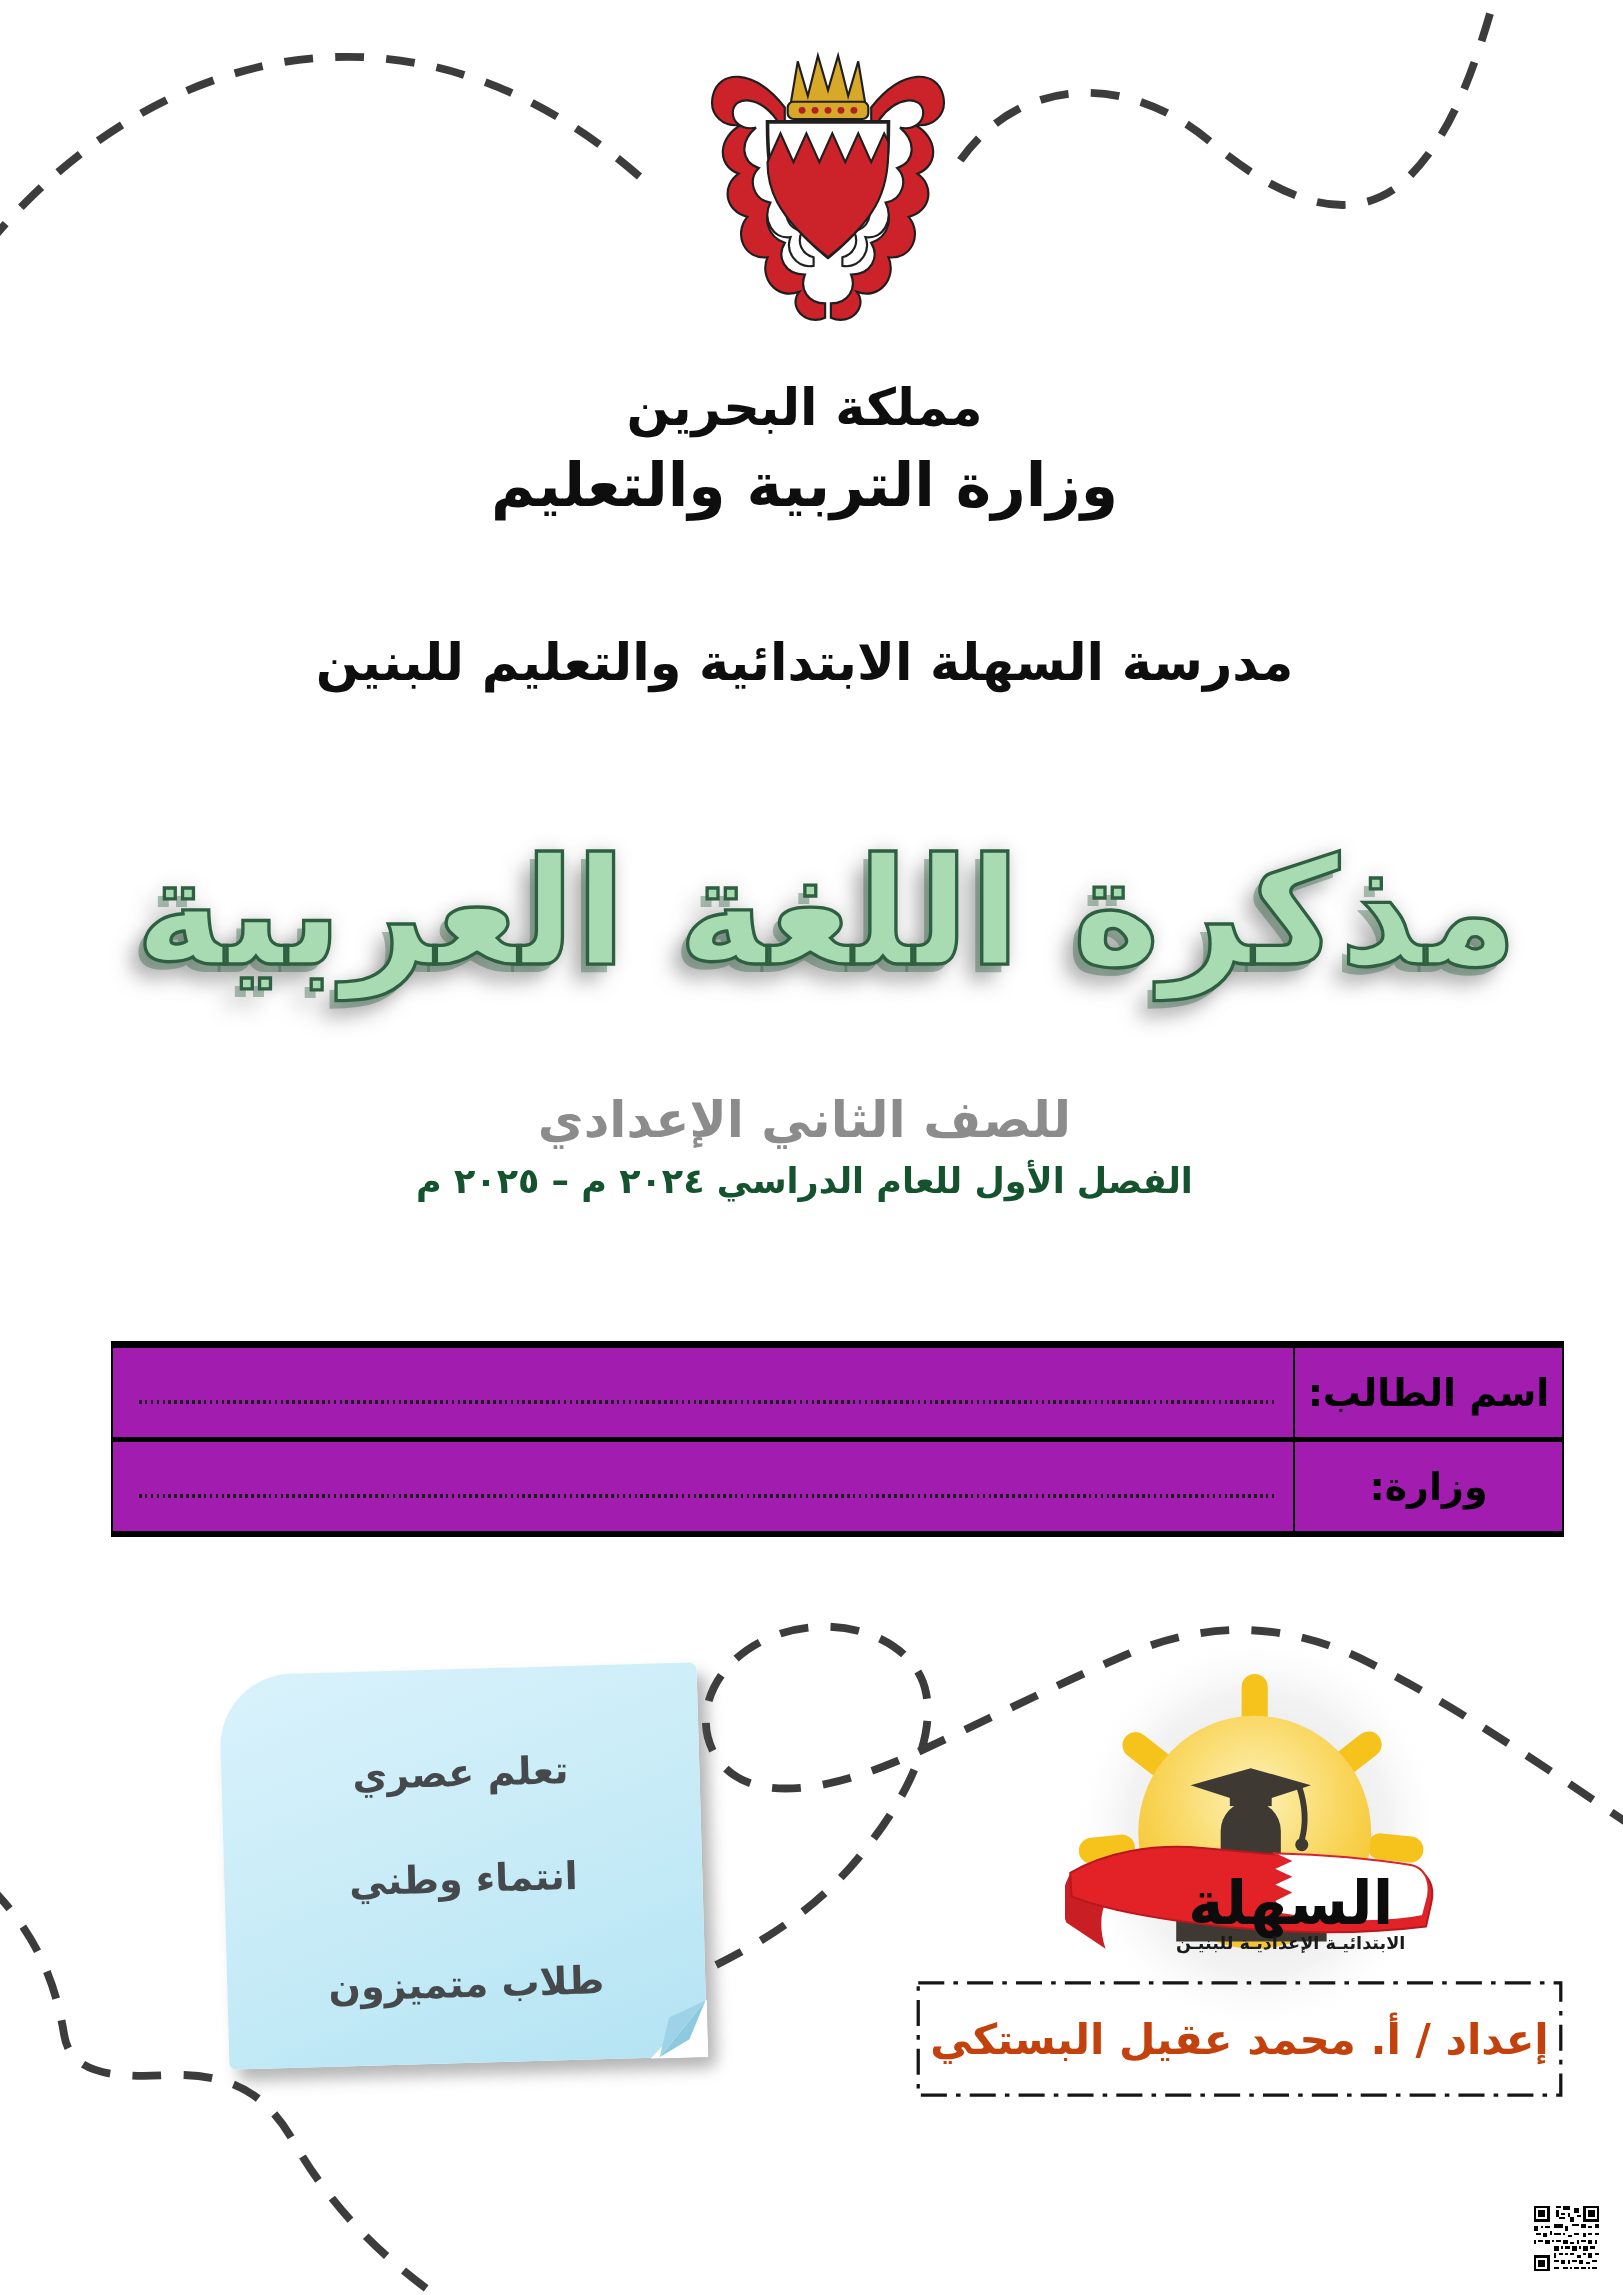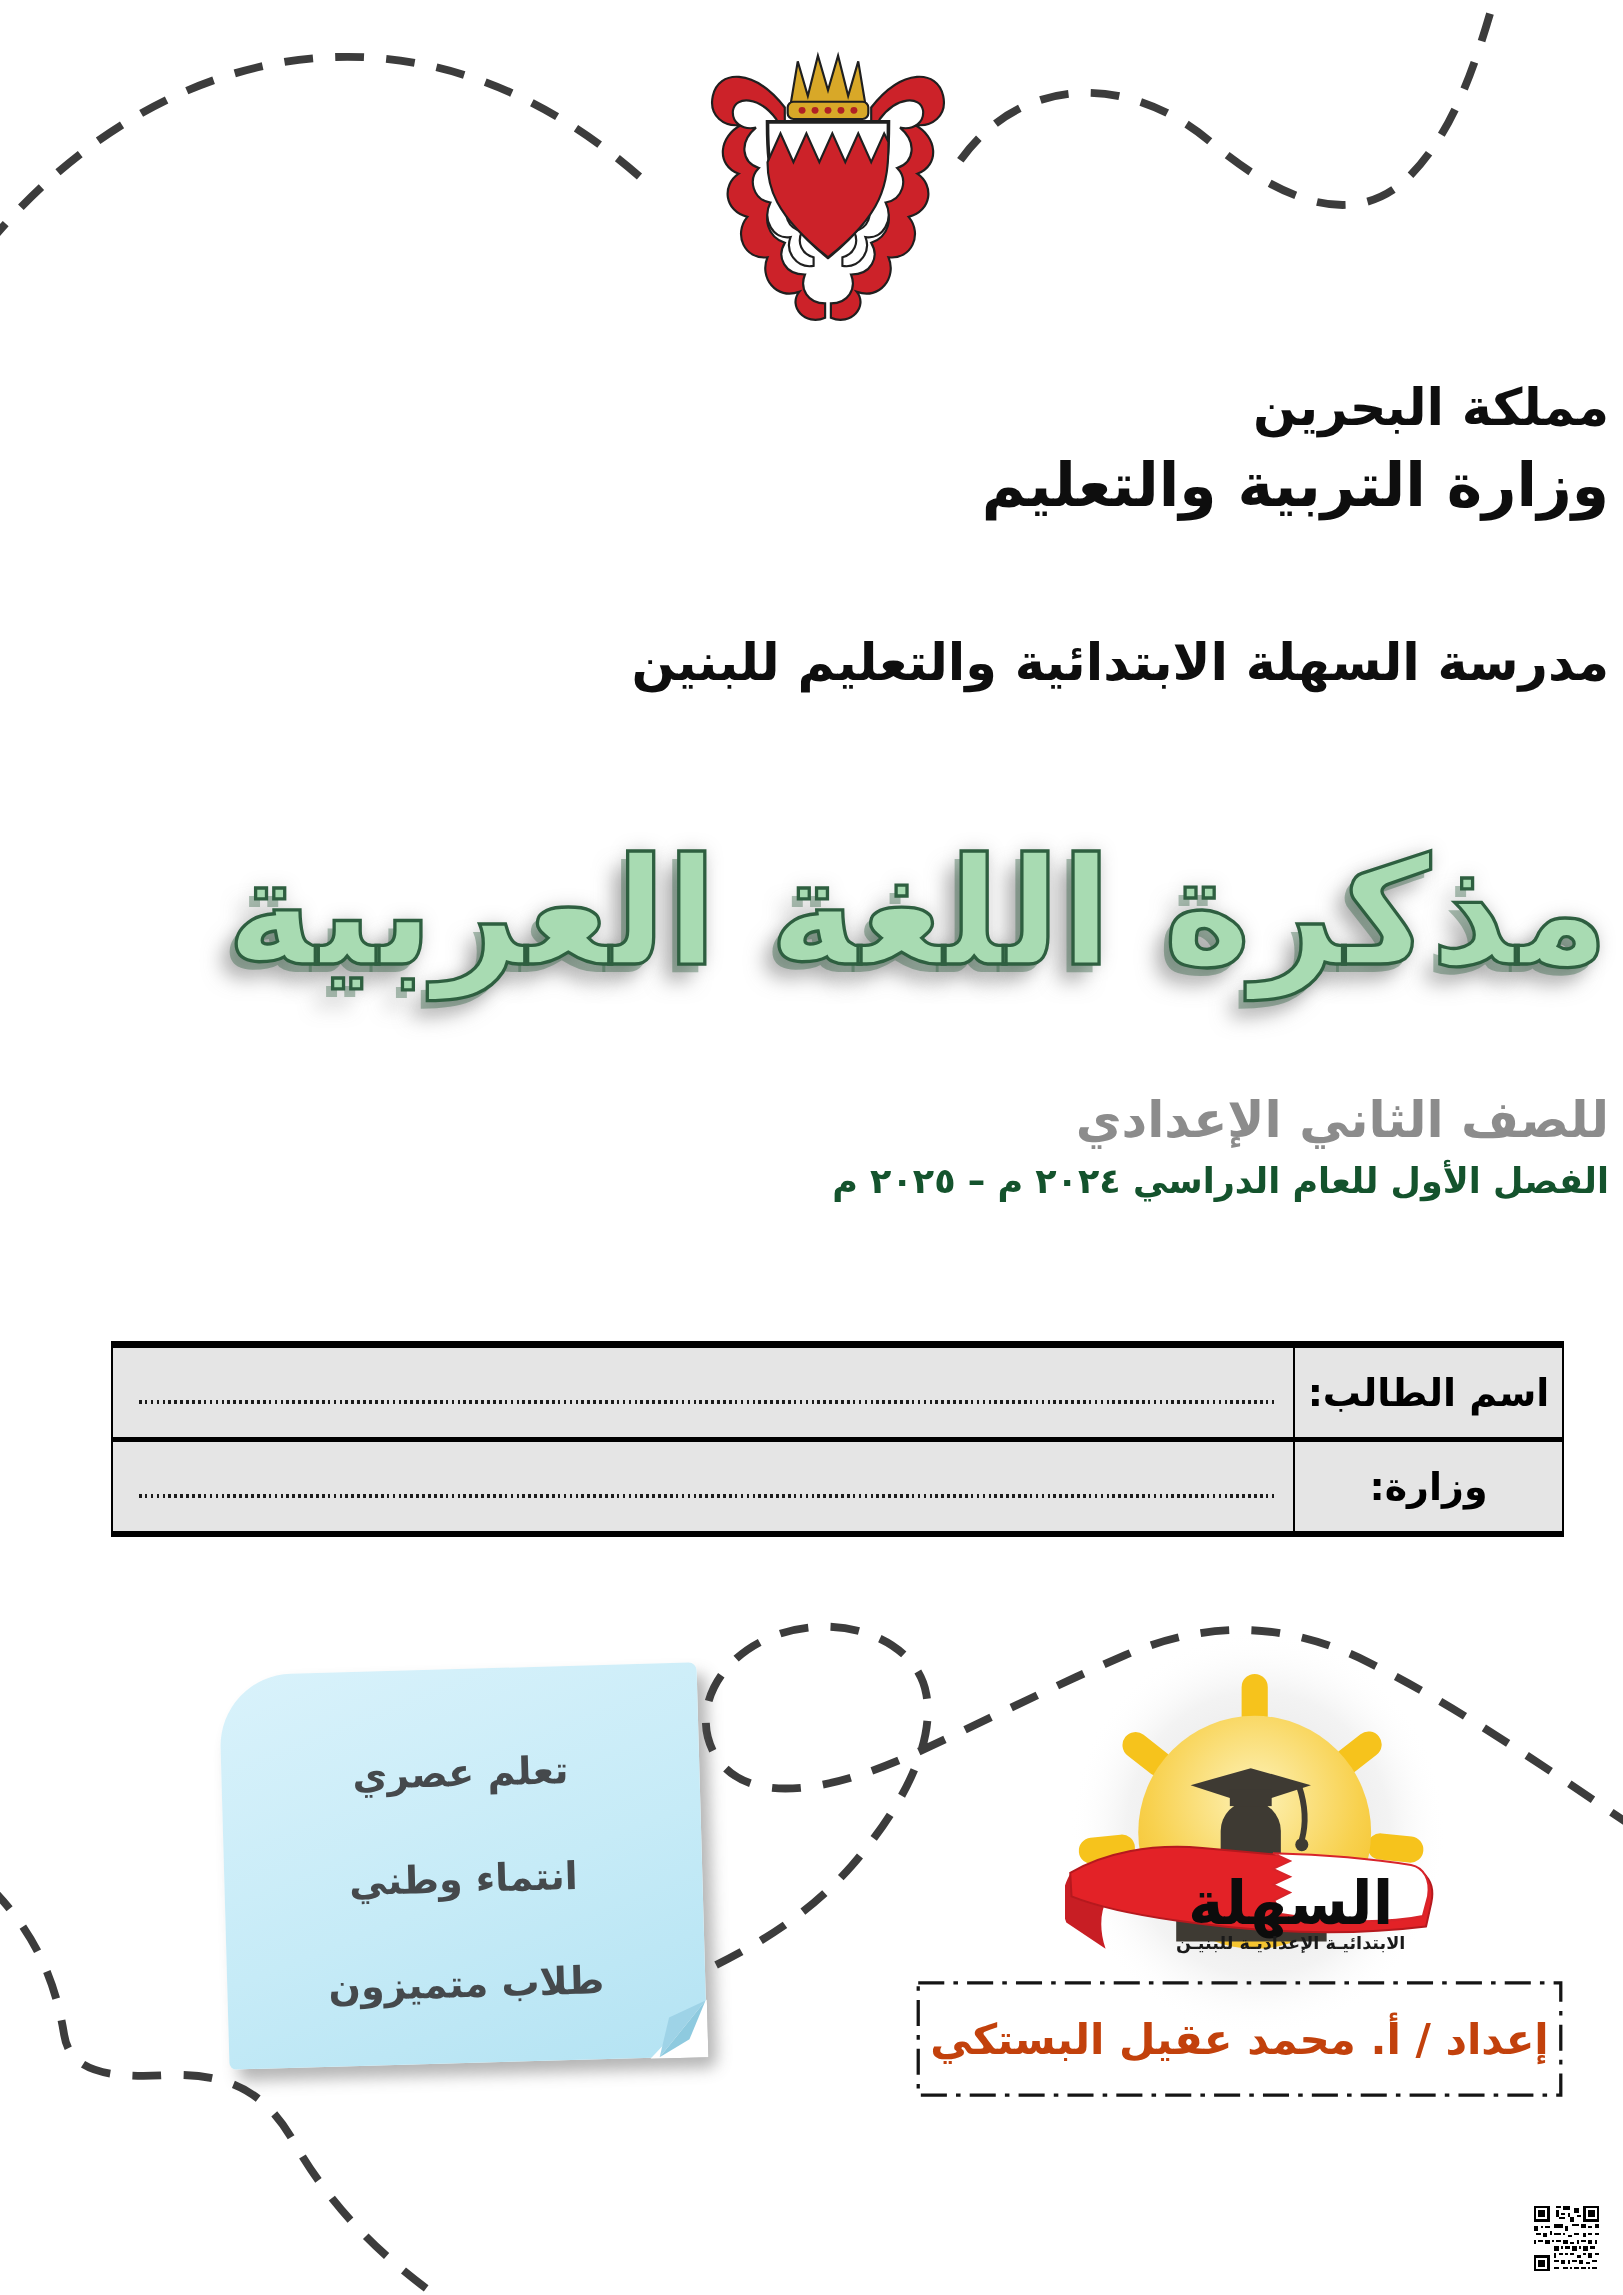--- a/index.html
+++ b/index.html
@@ -9,7 +9,7 @@
     margin:0 auto;
   }
   .abs{position:absolute;}
-  .ctr{left:0; right:14px; }
+  .ctr{left:0; right:14px; text-align:center;}
 
   
   svg.decor{position:absolute; inset:0; width:100%; height:100%;}

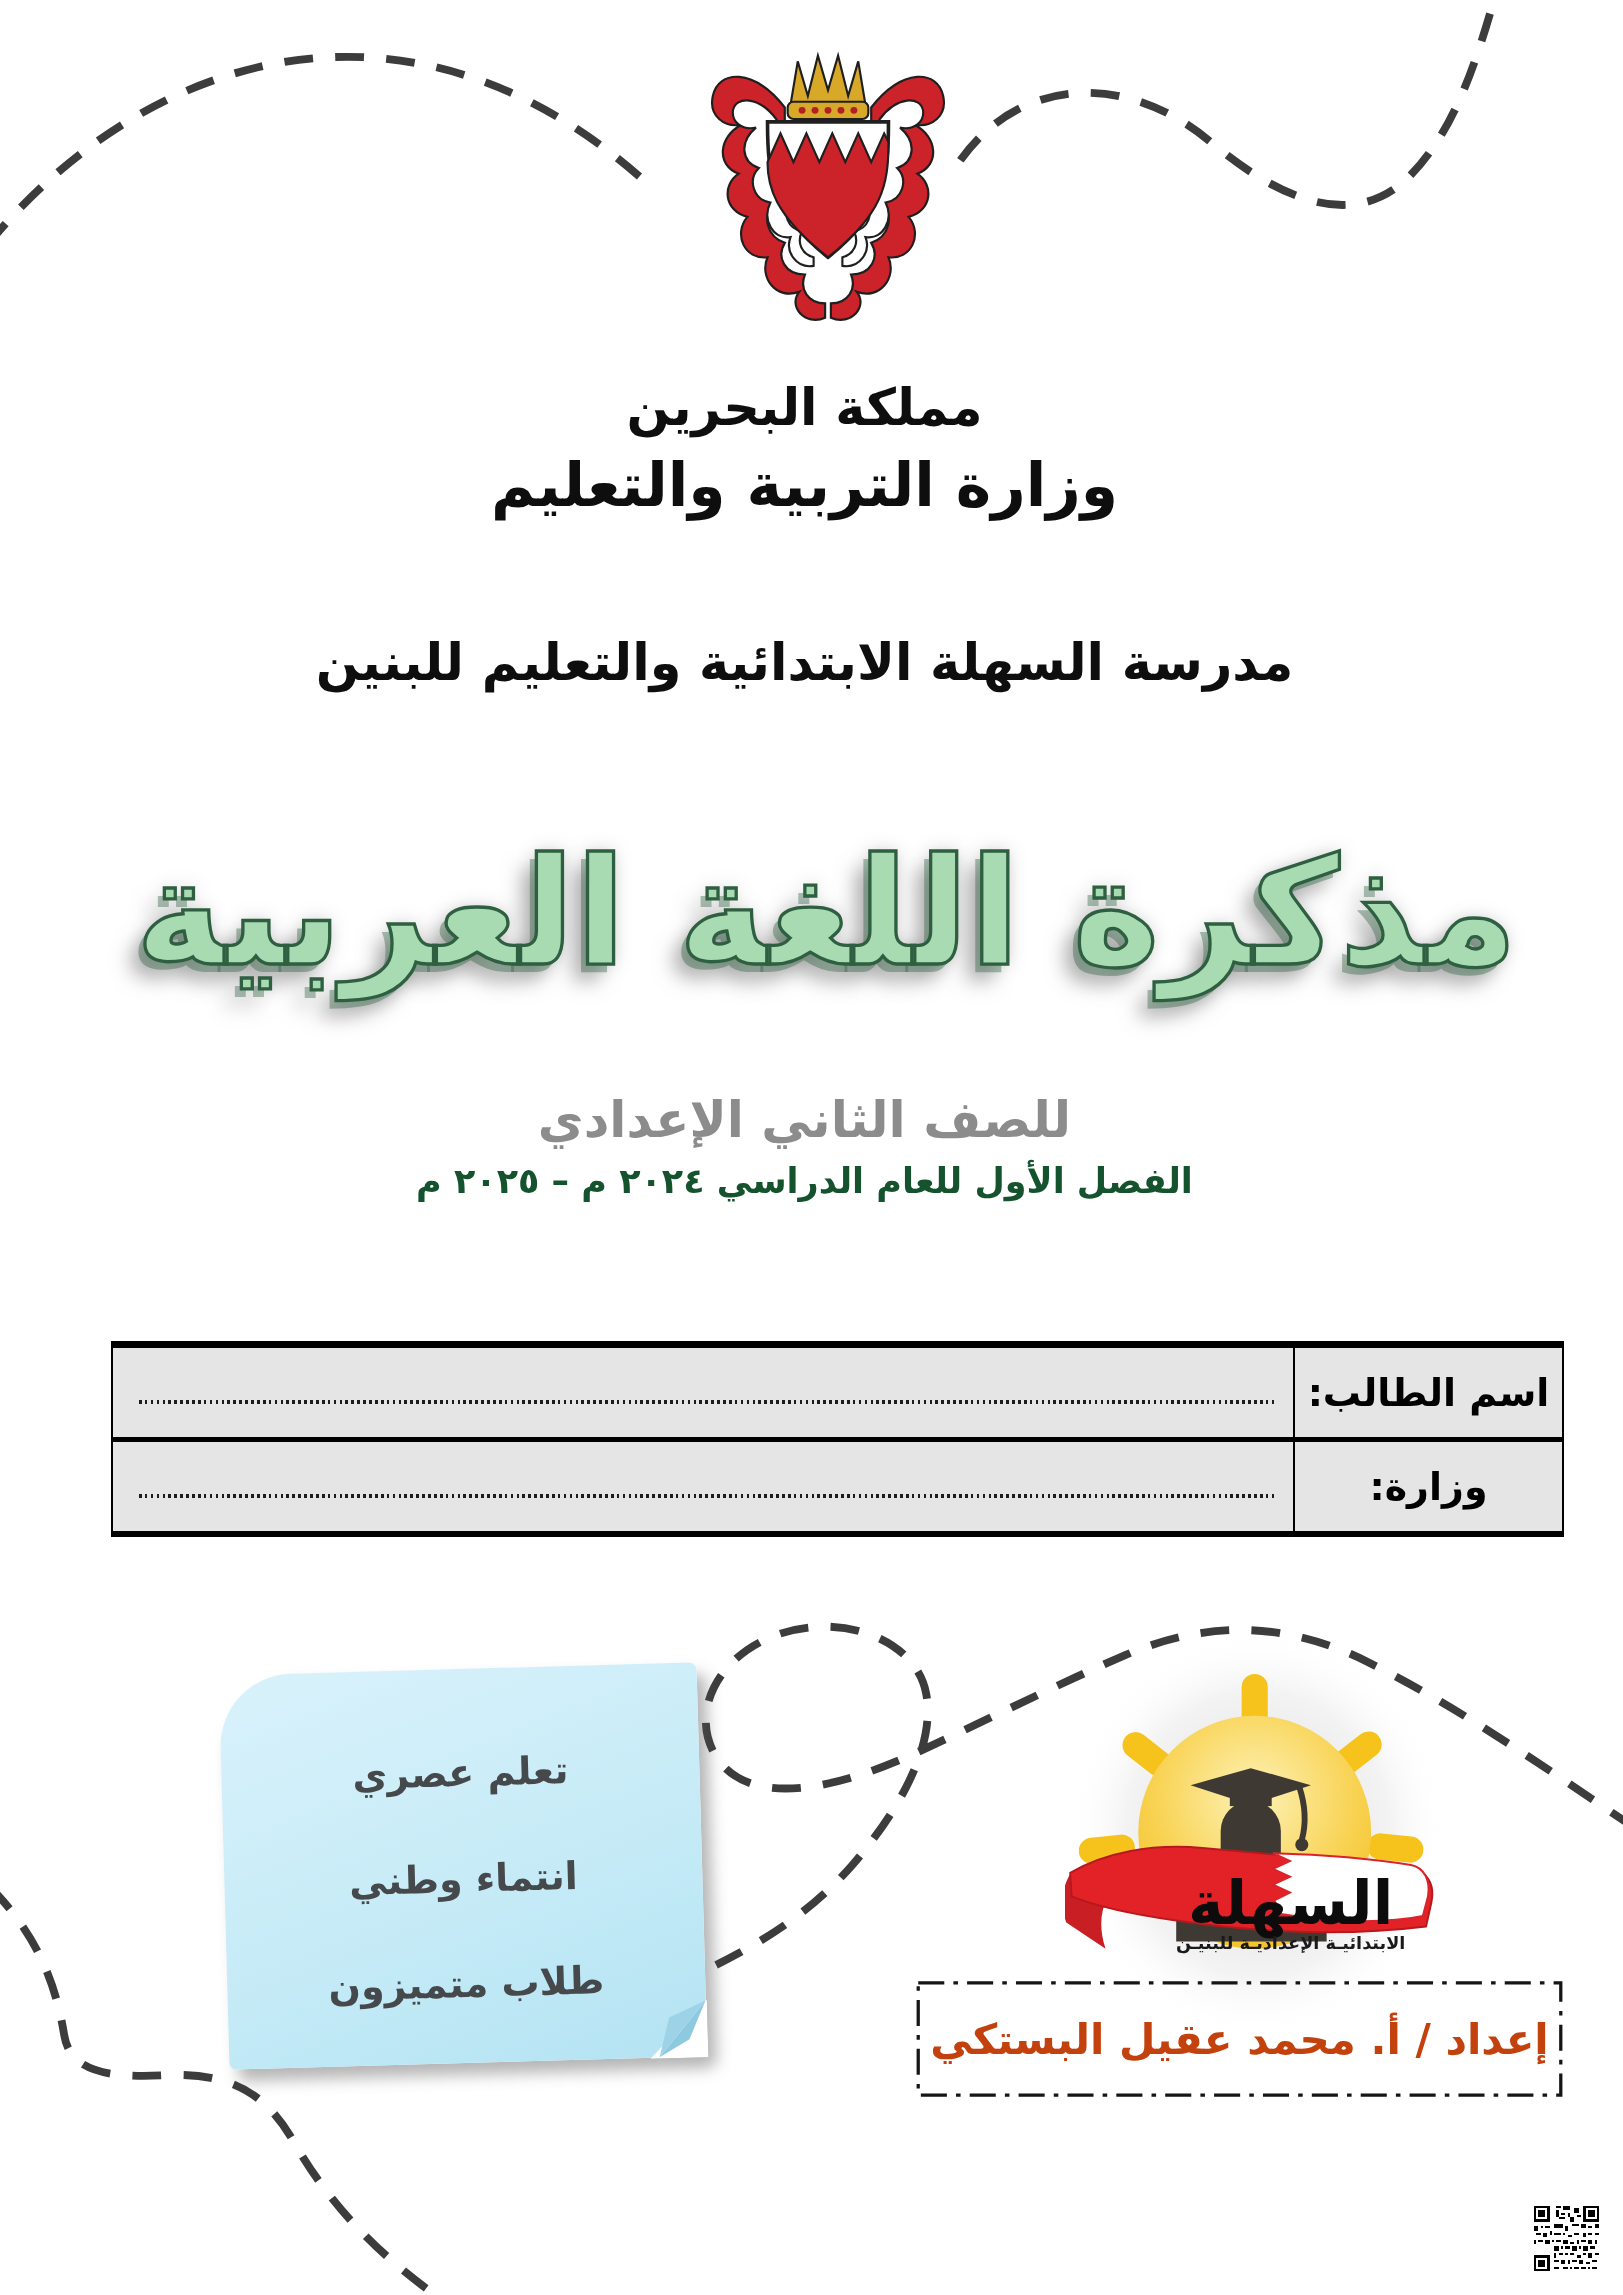--- a/index.html
+++ b/index.html
@@ -34,7 +34,7 @@
     left:111px; top:1341px; width:1453px; box-sizing:border-box;
     border-top:7.9px solid #000; border-bottom:6.5px solid #000;
     border-left:2px solid #000; border-right:2px solid #000;
-    background:#e5e5e5;
+    background:#a21caf;
   }
   .info-row{display:flex; height:89px;}
   .info-row.first{border-bottom:5.9px solid #000;}

